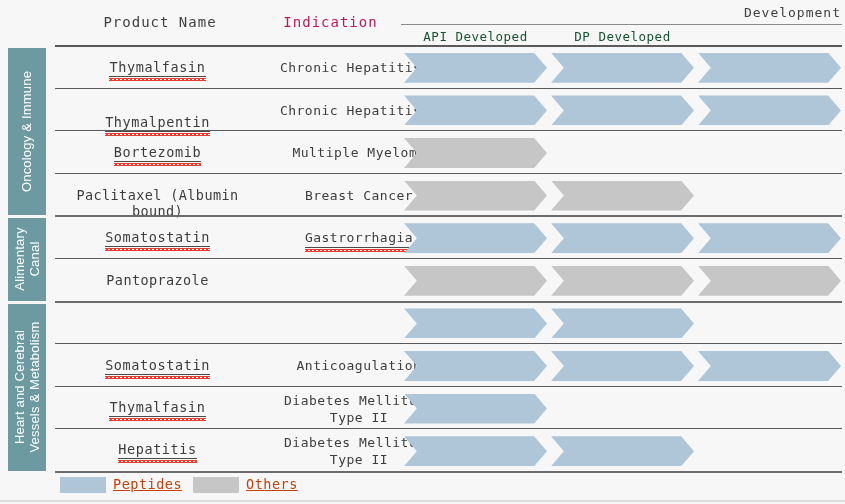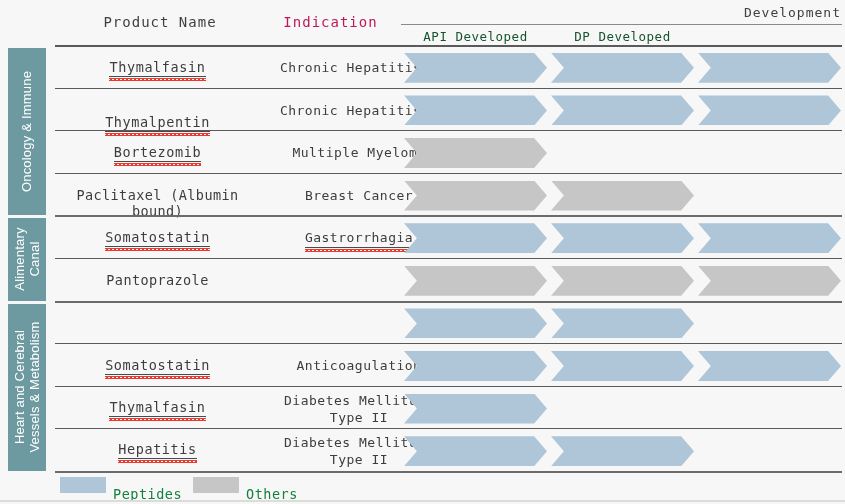--- a/index.html
+++ b/index.html
@@ -207,10 +207,11 @@
   .lg-swatch.gray { background: #c6c6c6; left: 193px; }
   .lg-label {
     position: absolute;
-    top: 12px;
+    top: 2px;
     font-size: 13.5px;
-    color: #15803d;
+    color: #c2410c;
     letter-spacing: 0.5px;
+    text-decoration: underline;
   }
   .lg-label.l0 { left: 113px; }
   .lg-label.l1 { left: 246px; }

